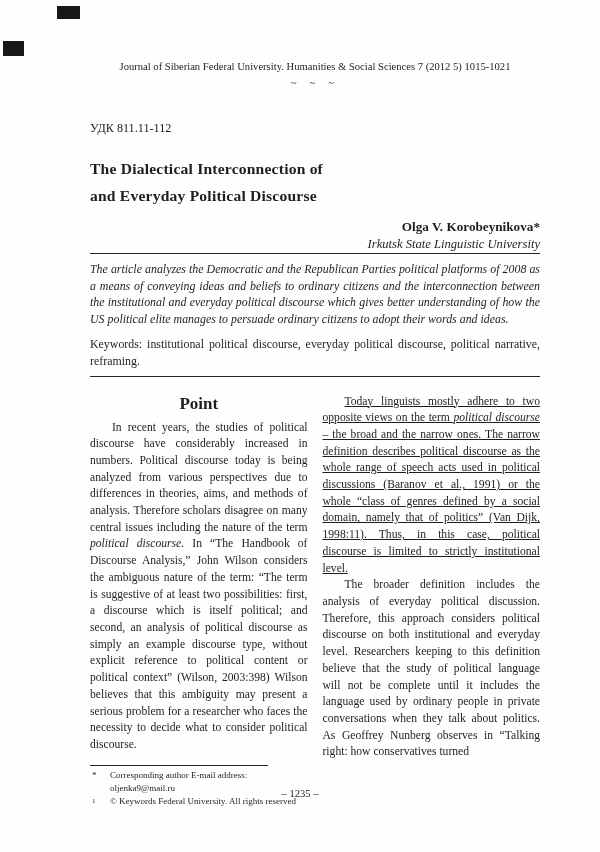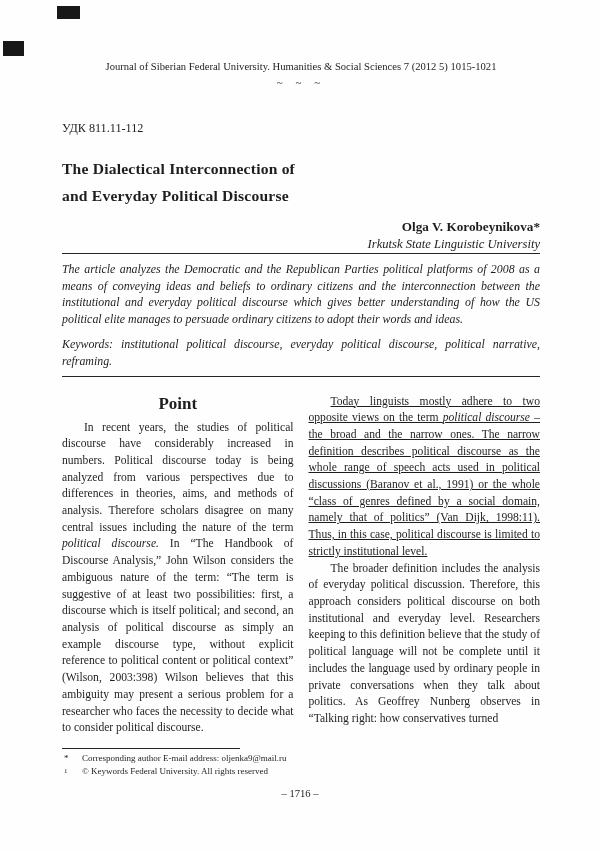--- a/index.html
+++ b/index.html
@@ -16,6 +16,7 @@
     color: #1e1e1e;
     overflow: hidden;
     box-sizing: border-box;
+    padding-left: 28px;
   }
   .content {
     position: relative;

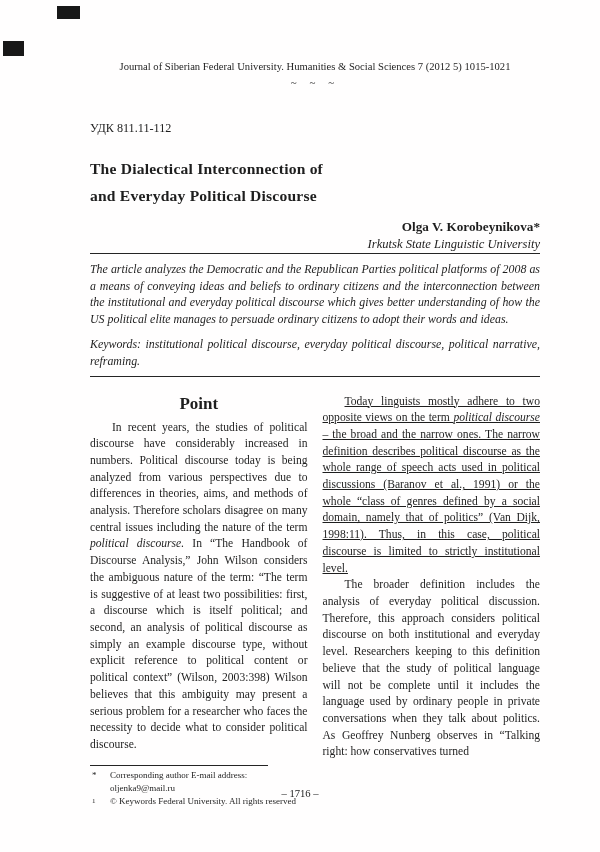--- a/index.html
+++ b/index.html
@@ -91,7 +91,6 @@
   }
   .keywords {
     margin: 9px 0 6px 0;
-    font-style: italic;
     font-size: 11.9px;
     line-height: 16.6px;
     text-align: justify;

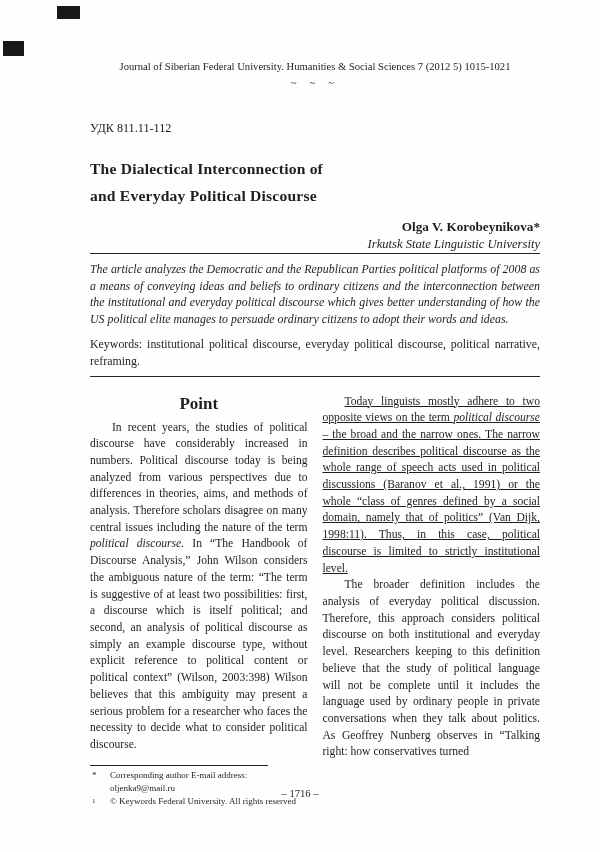--- a/index.html
+++ b/index.html
@@ -211,7 +211,7 @@
     </div>
   </div>
 
-  <div class="page-number">– 1716 –</div>
+  <div class="page-number">– 1235 –</div>
 </div>
 
 </body></html>

